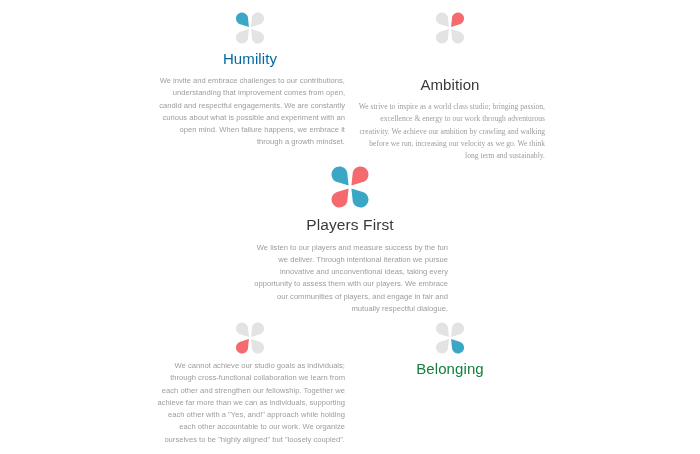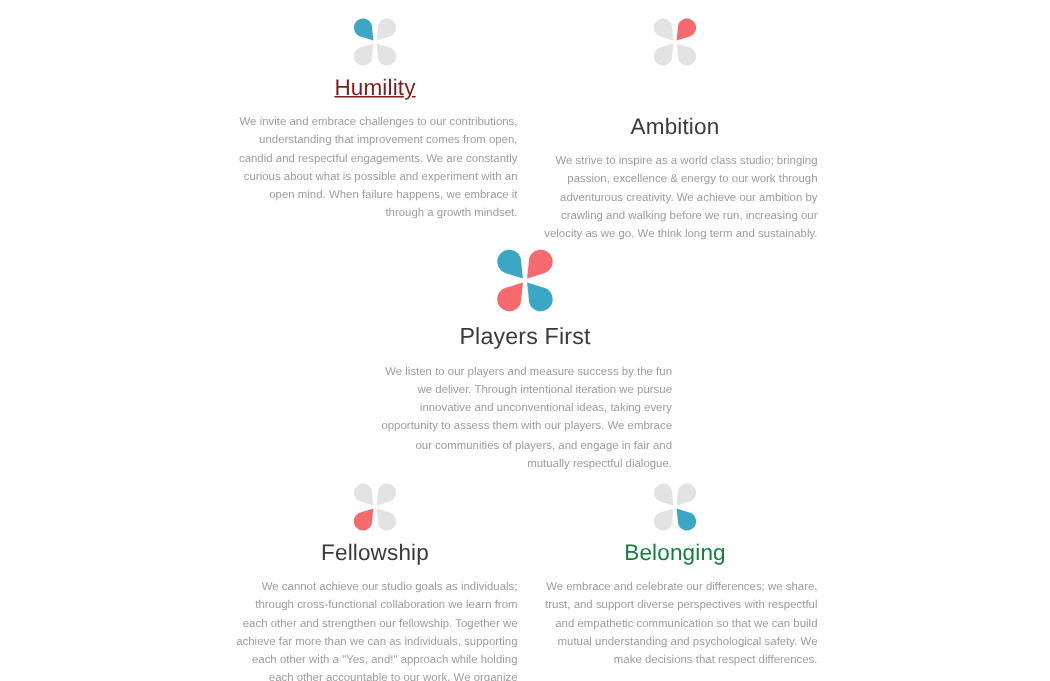--- a/index.html
+++ b/index.html
@@ -92,7 +92,7 @@
         <path d="M23.4 22.4 L34.8 25.9 C40.6 27.7 42.4 35.0 38.1 39.2 C33.8 43.4 26.6 41.6 24.8 35.8 Z" fill="#e3e3e3"></path>
       </svg>
     </div>
-    <h3 class="value-title" style="color: #7f1d1d; text-decoration: underline;">Humility</h3>
+    <h3 class="value-title" style="color: #0369a1;">Humility</h3>
     <p class="value-body" style="color: rgb(157, 157, 157);">We invite and embrace challenges to our contributions, understanding that improvement comes from open, candid and respectful engagements. We are constantly curious about what is possible and experiment with an open mind. When failure happens, we embrace it through a growth mindset.</p>
   </div>
 

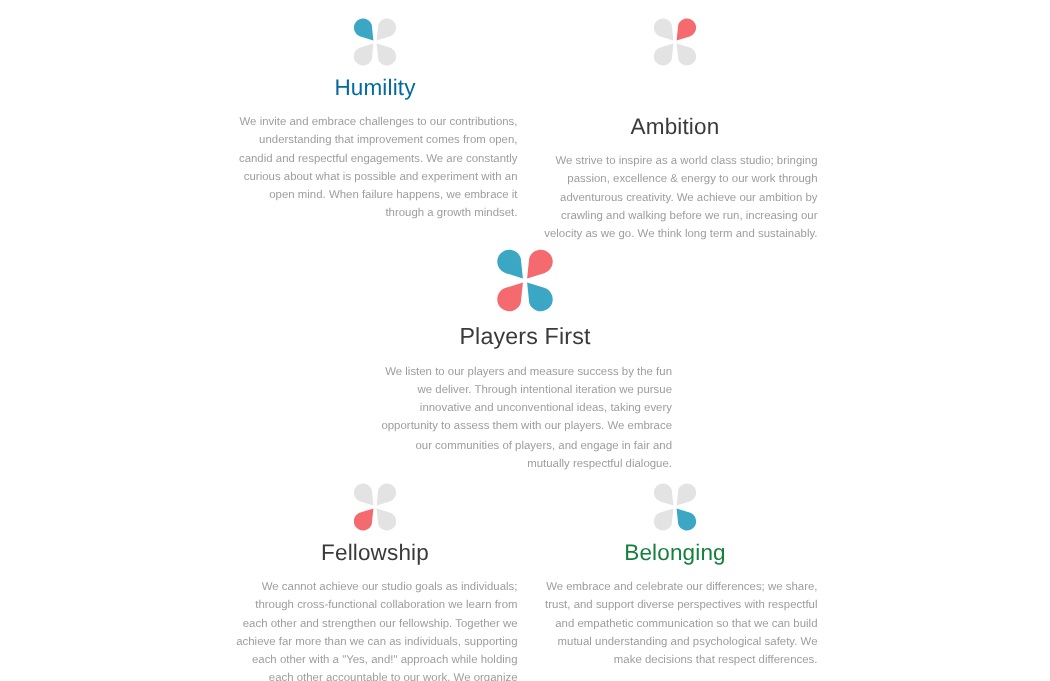--- a/index.html
+++ b/index.html
@@ -106,7 +106,7 @@
       </svg>
     </div>
     <h3 class="value-title" style="color: rgb(58, 58, 58); margin-top: 32px;">Ambition</h3>
-    <p class="value-body" style="color: rgb(157, 157, 157);">We strive to inspire as a world class studio; bringing passion, excellence &amp; energy to our work through adventurous creativity. We achieve our ambition by crawling and walking before we run, increasing our velocity as we go. We think long term and sustainably.</p>
+    <p class="value-body" style="color: rgb(157, 157, 157); font-family: Liberation Serif, serif;">We strive to inspire as a world class studio; bringing passion, excellence &amp; energy to our work through adventurous creativity. We achieve our ambition by crawling and walking before we run, increasing our velocity as we go. We think long term and sustainably.</p>
   </div>
 
   <div class="value-card pos-playersfirst">

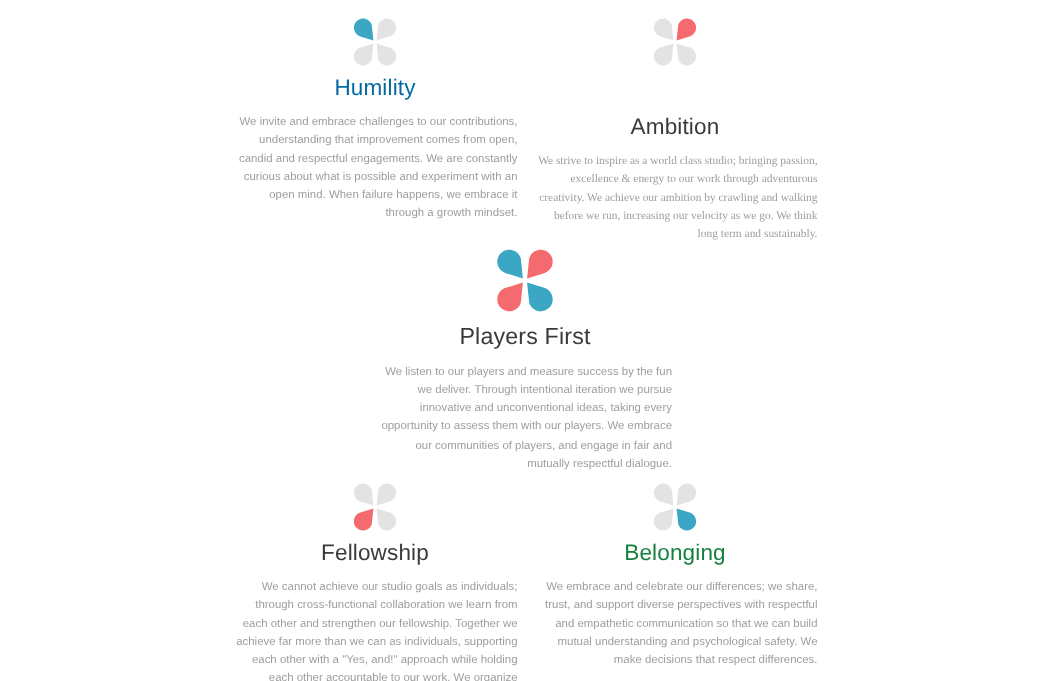--- a/index.html
+++ b/index.html
@@ -131,7 +131,6 @@
         <path d="M23.4 22.4 L34.8 25.9 C40.6 27.7 42.4 35.0 38.1 39.2 C33.8 43.4 26.6 41.6 24.8 35.8 Z" fill="#e3e3e3"></path>
       </svg>
     </div>
-    <h3 class="value-title" style="color: rgb(58, 58, 58);">Fellowship</h3>
     <p class="value-body" style="color: rgb(157, 157, 157);">We cannot achieve our studio goals as individuals; through cross-functional collaboration we learn from each other and strengthen our fellowship. Together we achieve far more than we can as individuals, supporting each other with a "Yes, and!" approach while holding each other accountable to our work. We organize ourselves to be "highly aligned" but "loosely coupled".</p>
   </div>
 

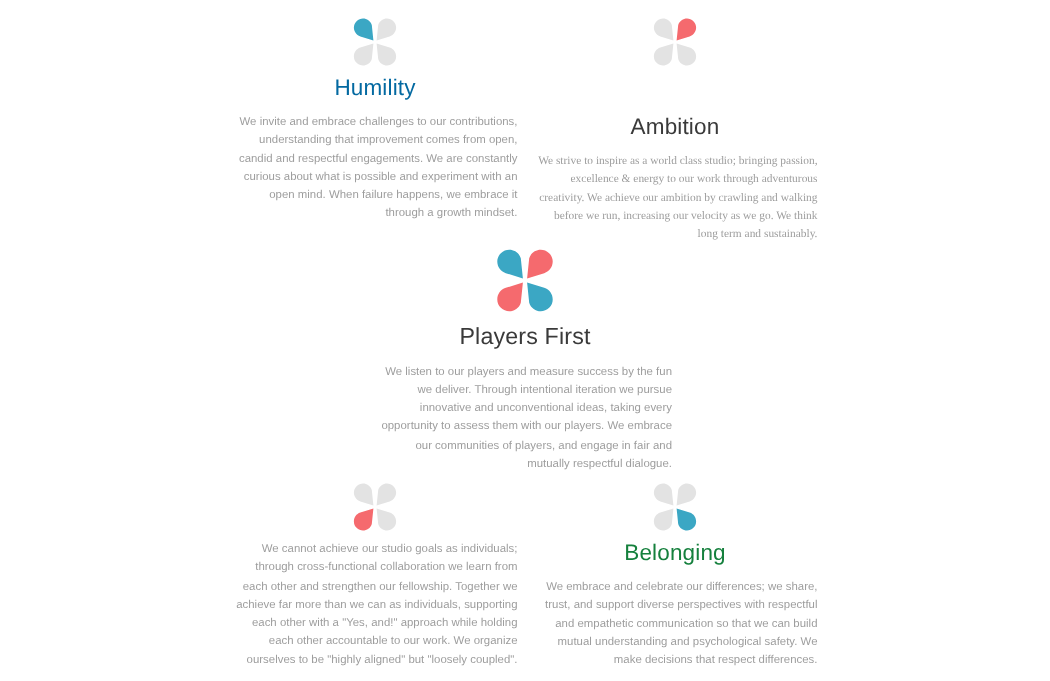--- a/index.html
+++ b/index.html
@@ -144,7 +144,6 @@
       </svg>
     </div>
     <h3 class="value-title" style="color: #15803d;">Belonging</h3>
-    <p class="value-body" style="color: rgb(157, 157, 157);">We embrace and celebrate our differences; we share, trust, and support diverse perspectives with respectful and empathetic communication so that we can build mutual understanding and psychological safety. We make decisions that respect differences.</p>
   </div>
 
 </div>

